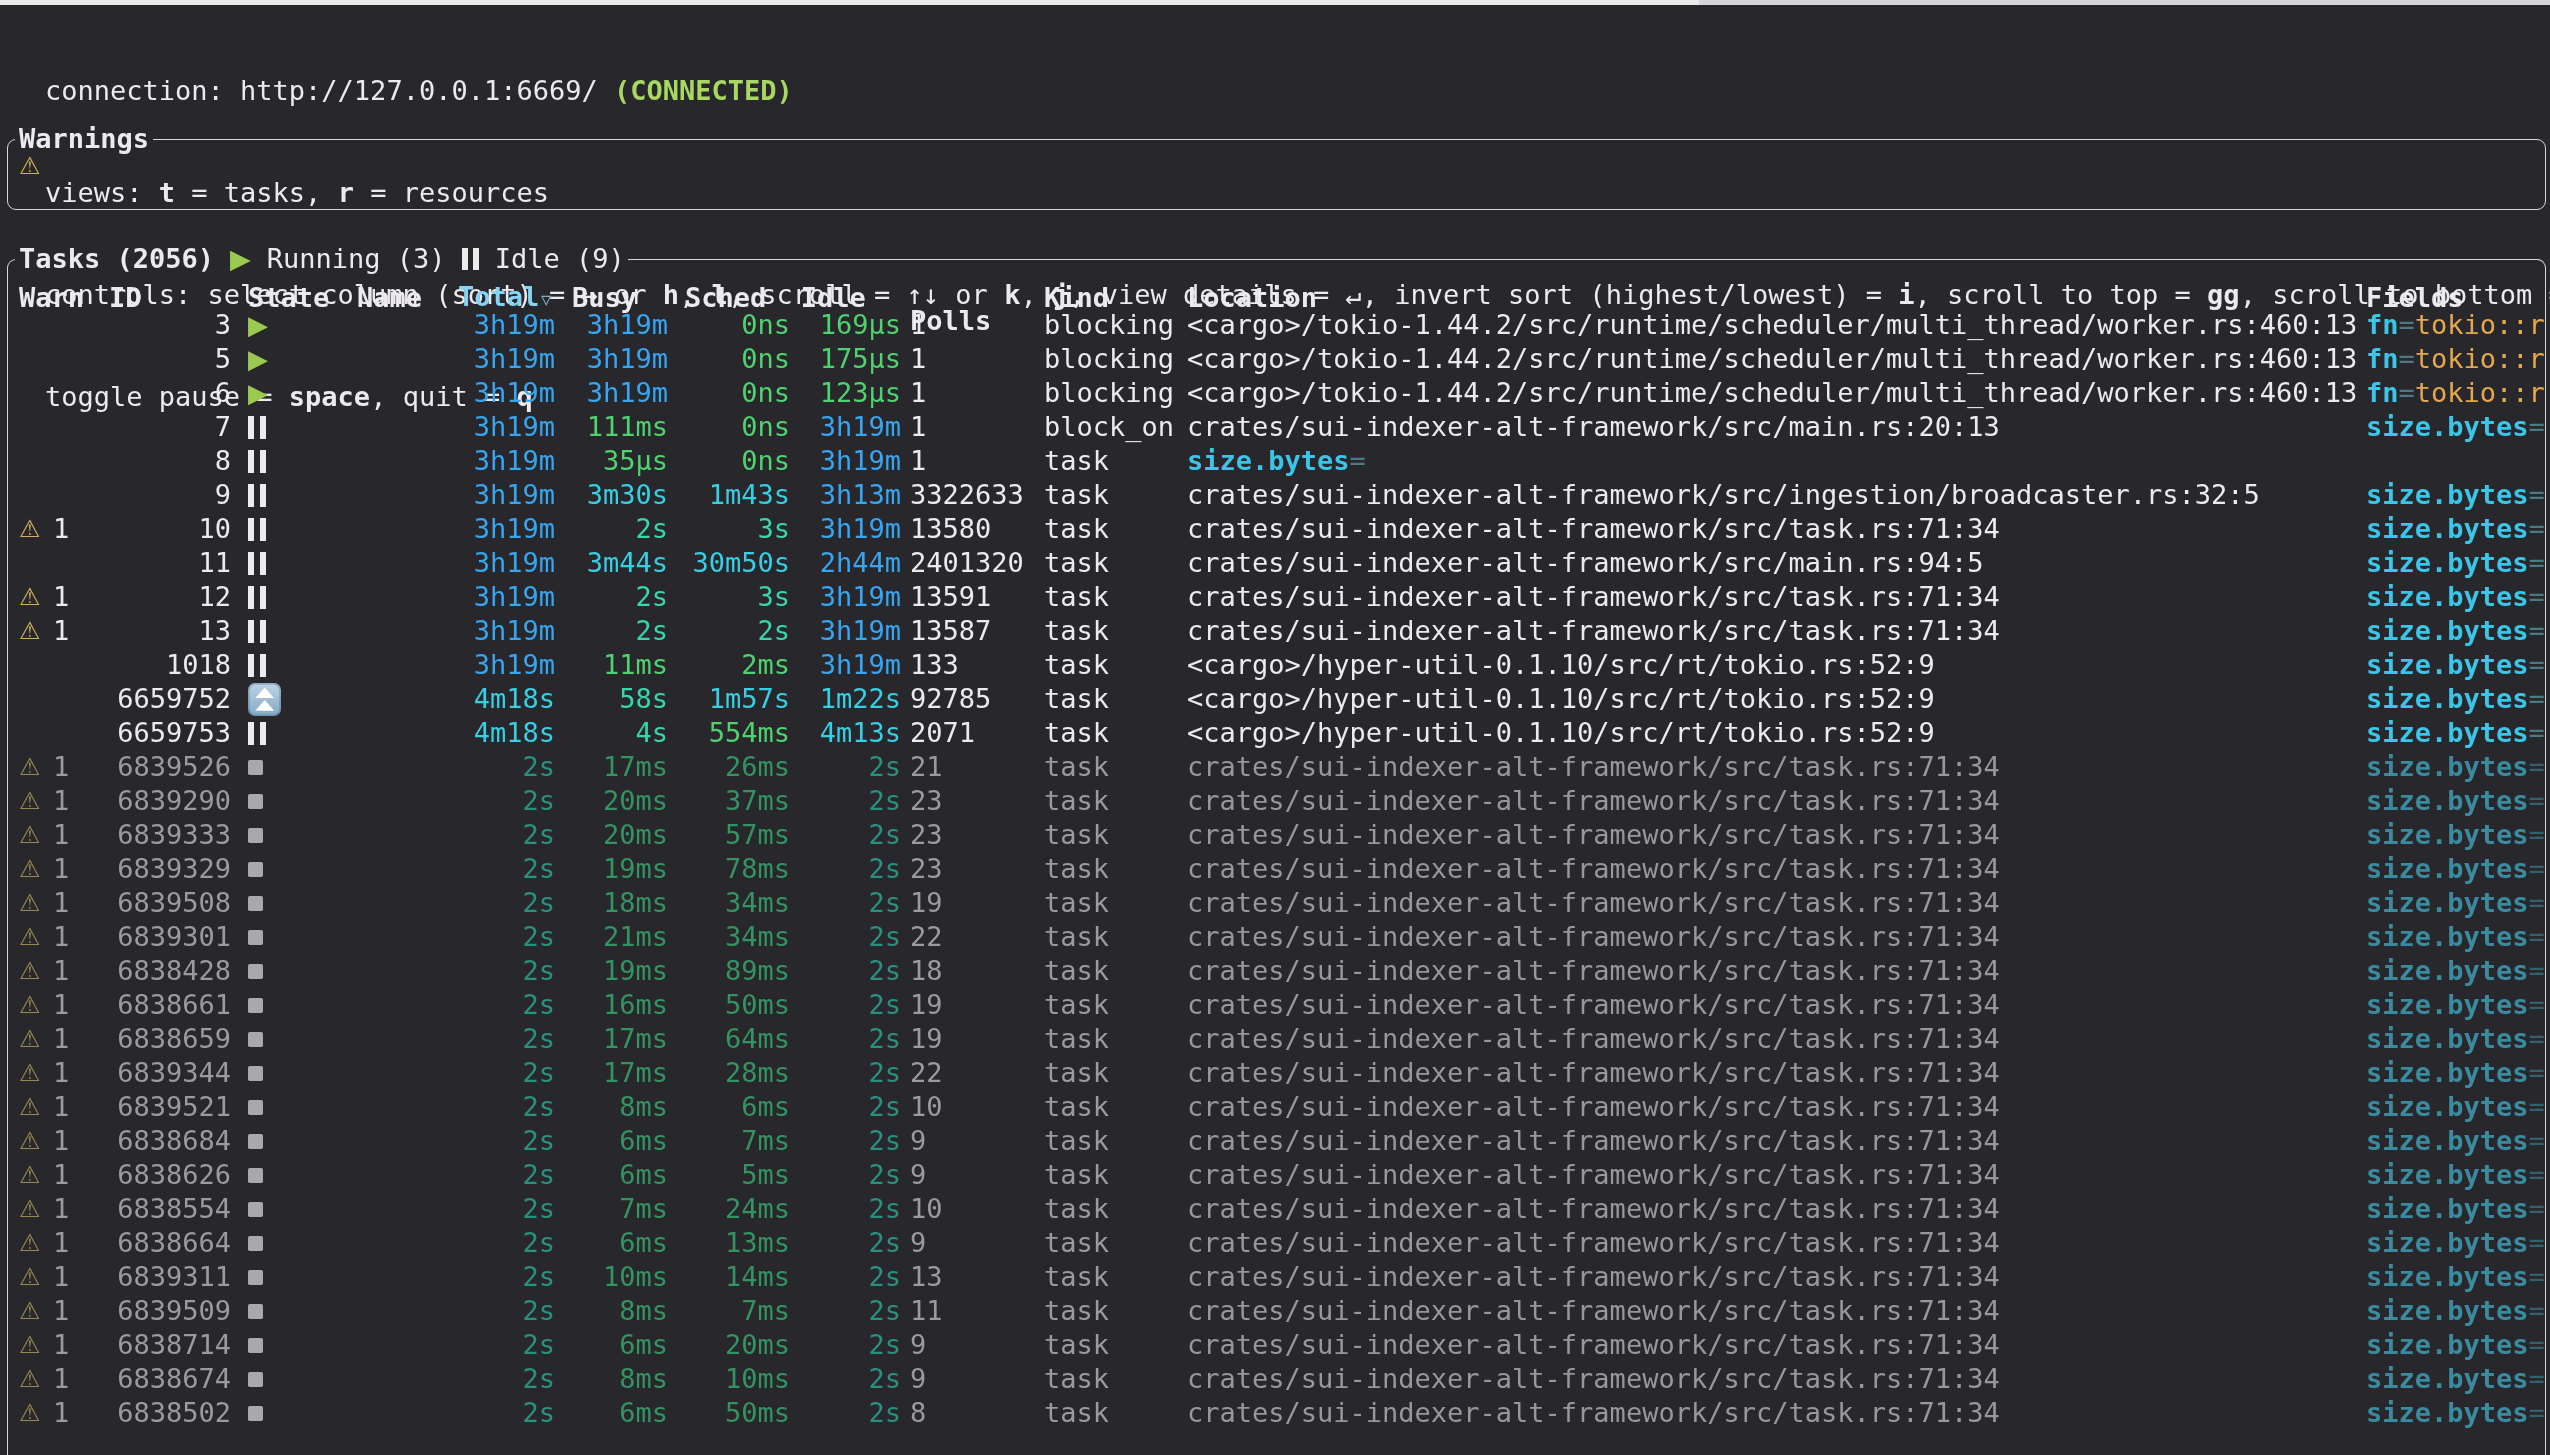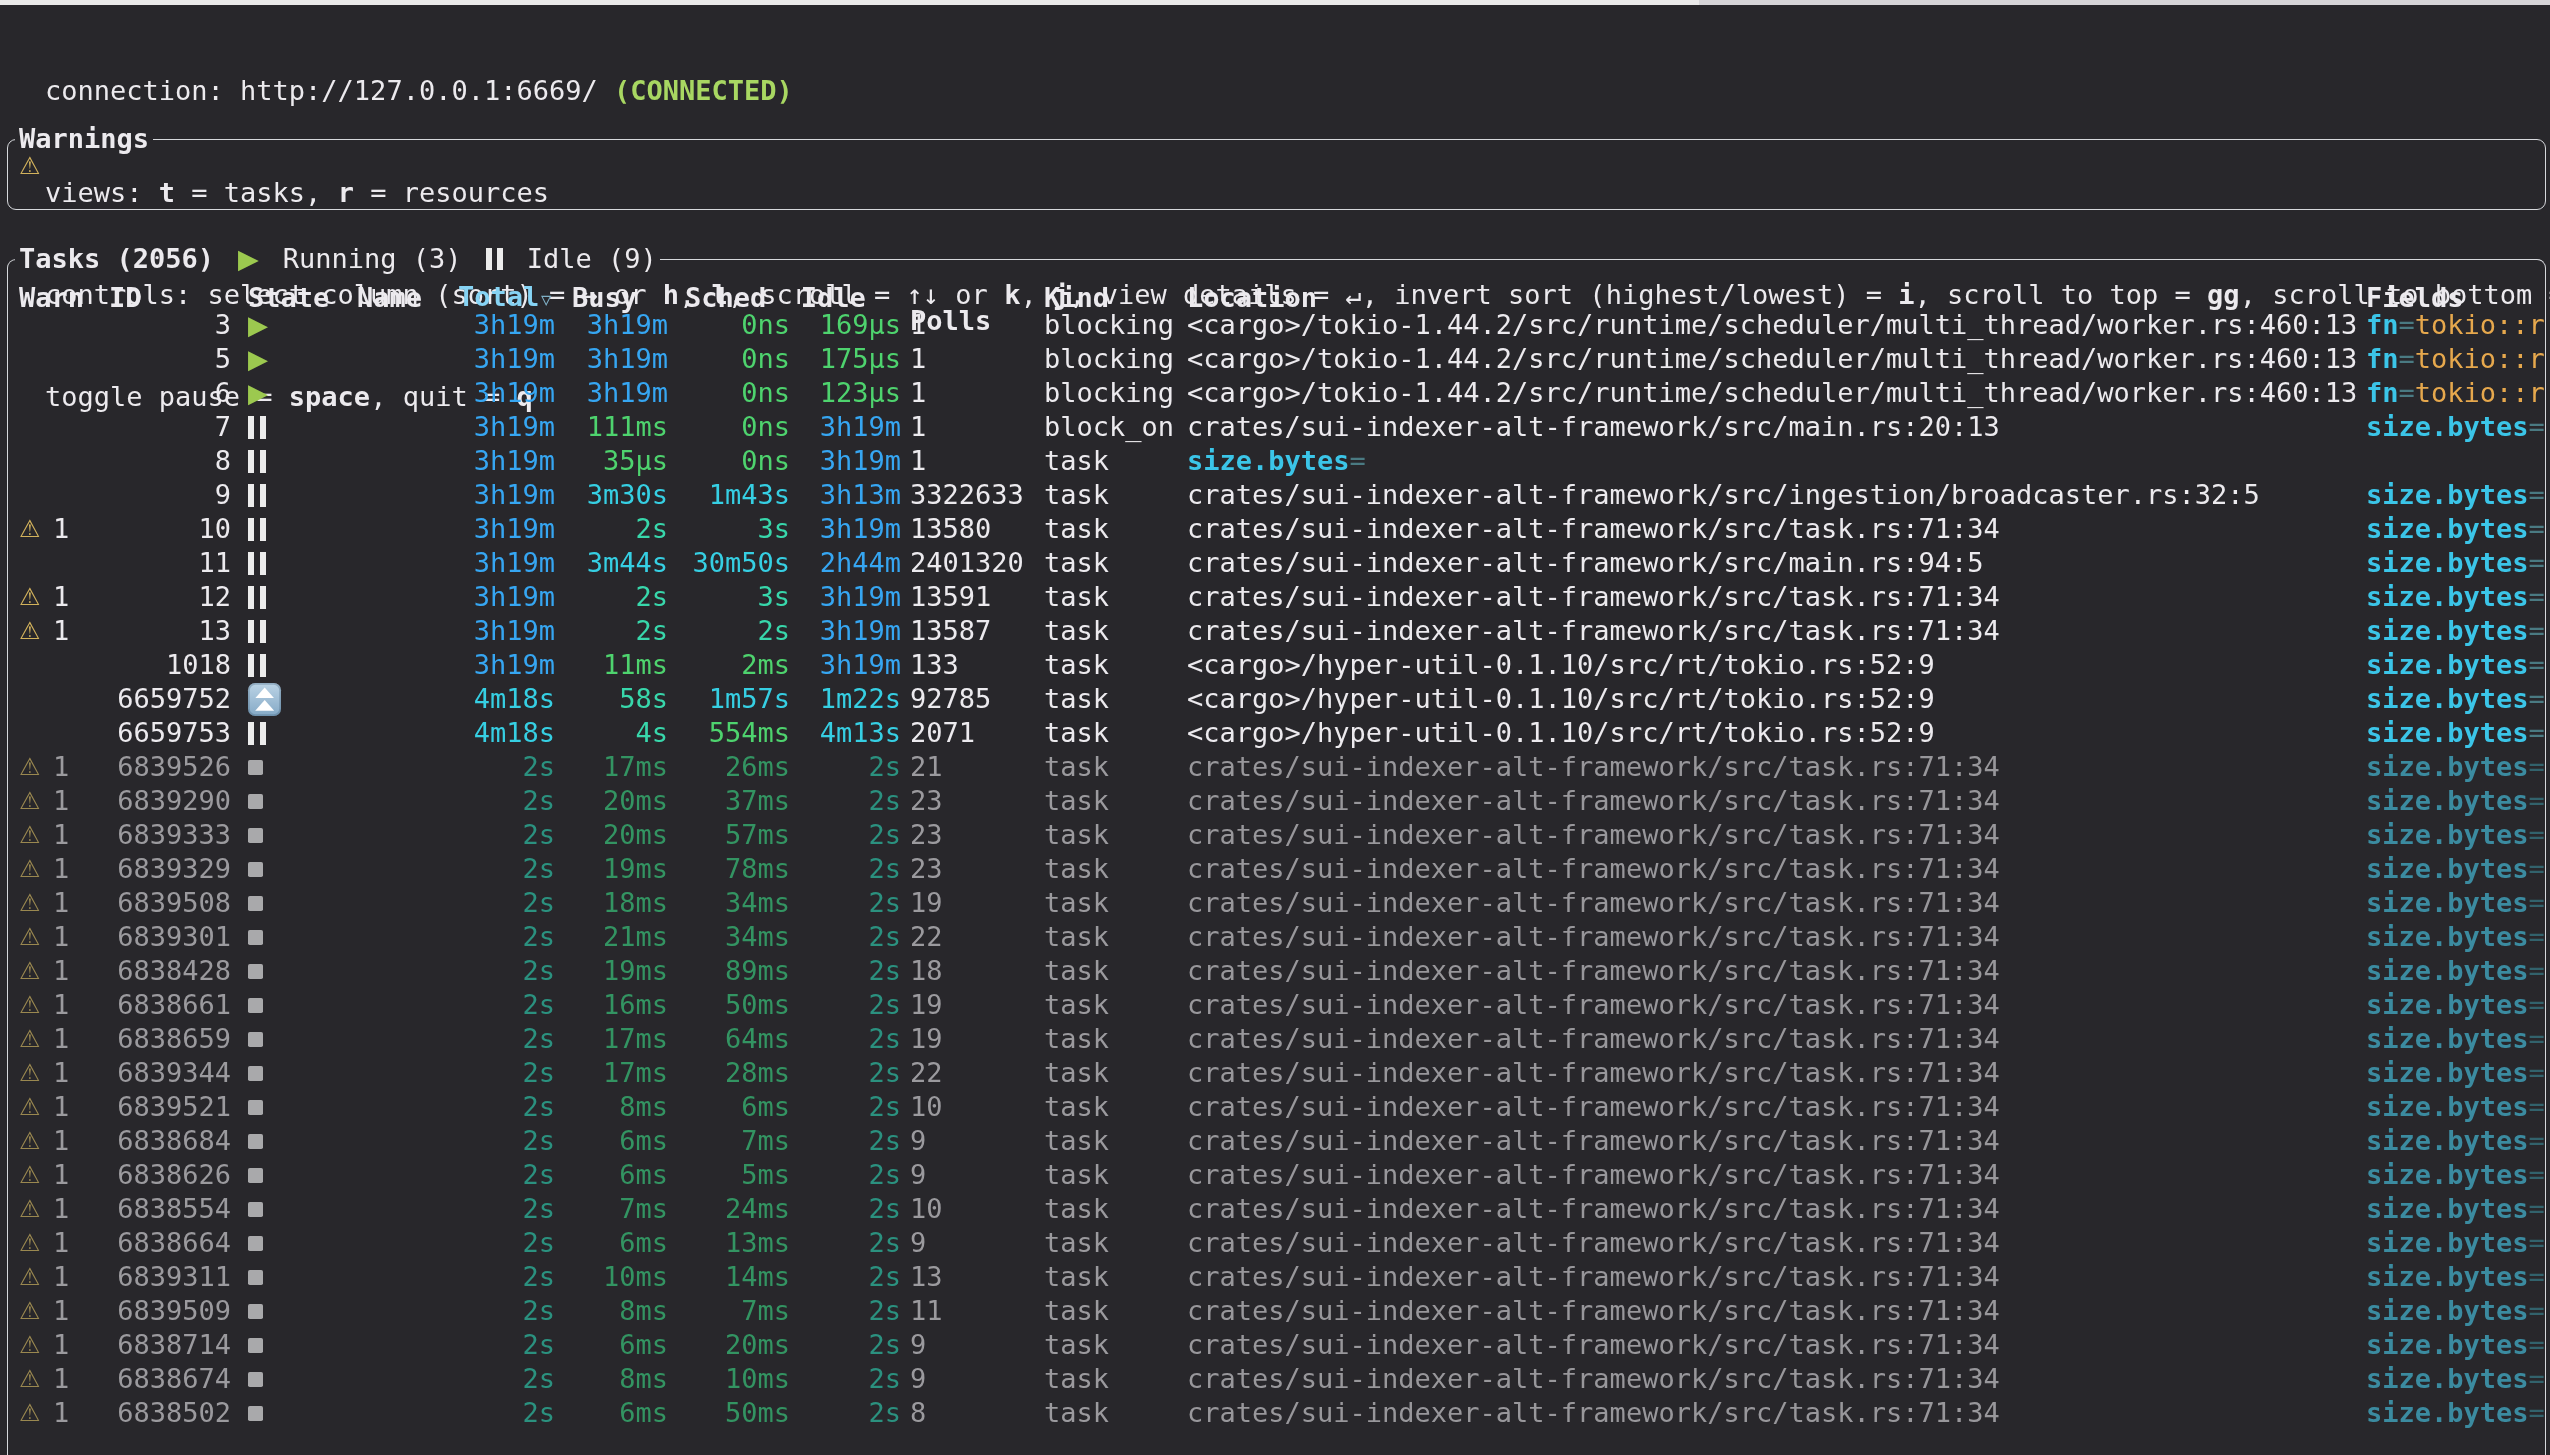--- a/index.html
+++ b/index.html
@@ -23,7 +23,7 @@
   .warnings-box{top:139px;height:69px;}
   .tasks-box{top:259px;bottom:0;border-bottom:none;border-radius:9px 9px 0 0;}
   .box-title{position:absolute;top:-18px;left:7.2px;background:var(--c-bg,#28272b);padding:0 3.6px;height:34px;line-height:34px;font-weight:bold;white-space:pre;}
-  .tasks-title{display:flex;align-items:center;gap:24px;font-weight:normal;}
+  .tasks-title{display:flex;align-items:center;gap:16px;font-weight:normal;}
   .run-ico{color:var(--c-state-run,#9cc94f);font-family:"DejaVu Sans","Liberation Sans",sans-serif;}
 
   .warning-line{margin:13.5px 0 0 10.8px;display:flex;align-items:center;gap:13.5px;}

